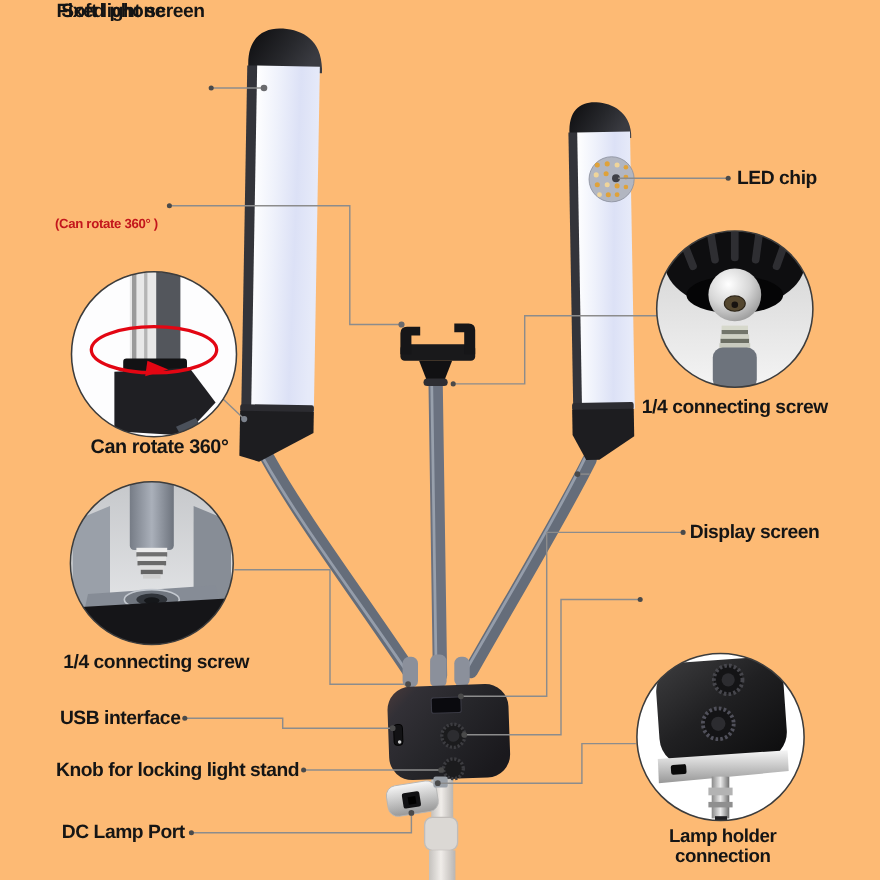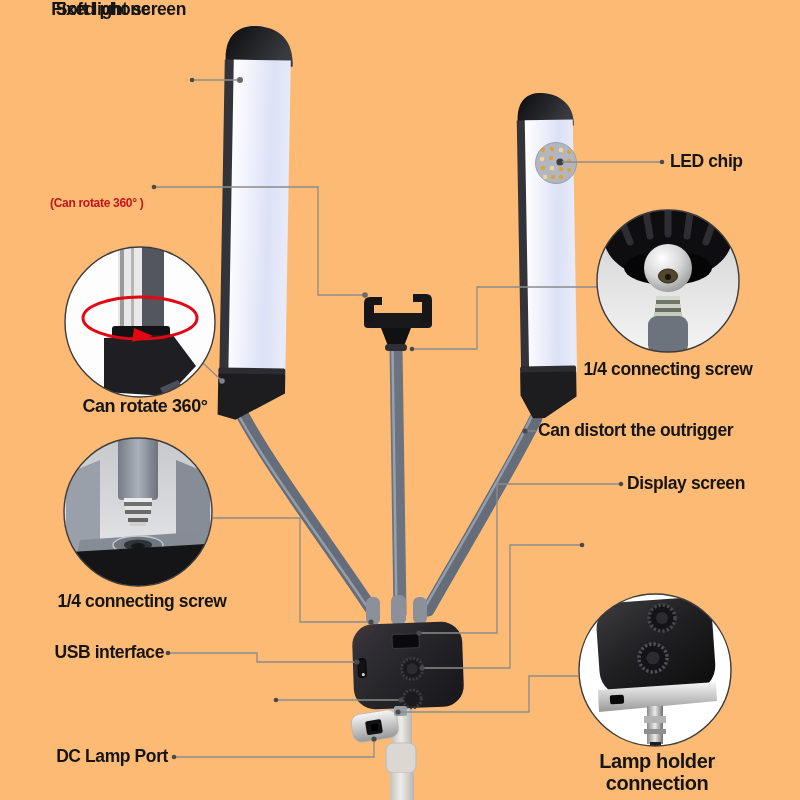--- a/index.html
+++ b/index.html
@@ -298,7 +298,6 @@
 <div class="note" style="left:50px;top:196px;">(Can rotate 360° )</div>
 <div class="lbl" style="left:670px;top:152px;text-align:center;">LED chip</div>
 <div class="lbl c" style="left:580px;top:360px;width:176px;">1/4 connecting screw</div>
-<div class="lbl" style="left:538px;top:421px;">Can distort the outrigger</div>
 <div class="lbl" style="left:627px;top:474px;">Display screen</div>
 <div class="lbl c" style="left:578px;top:523px;width:172px;">
   <br>

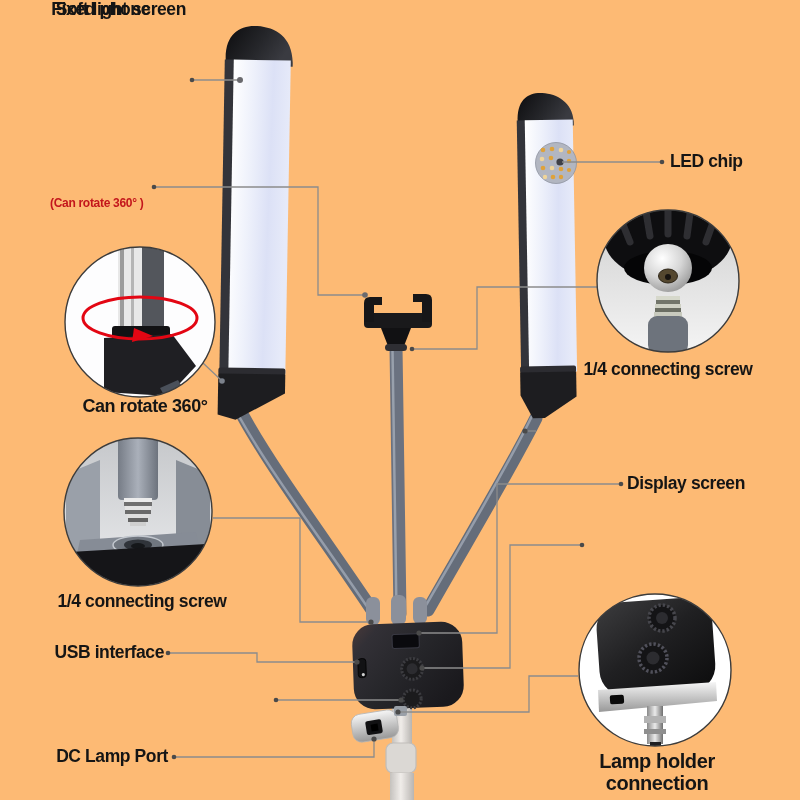--- a/index.html
+++ b/index.html
@@ -305,6 +305,7 @@
 <div class="lbl c" style="left:65px;top:396px;width:160px;font-size:18px;">Can rotate 360°</div>
 <div class="lbl c" style="left:54px;top:592px;width:176px;">1/4 connecting screw</div>
 <div class="lbl r" style="left:0;top:643px;width:164px;">USB interface</div>
+<div class="lbl r" style="left:0;top:690px;width:272px;">Knob for locking light stand</div>
 <div class="lbl r" style="left:0;top:747px;width:168px;">DC Lamp Port</div>
 <div class="lbl c" style="left:567px;top:750px;width:180px;font-size:20px;">Lamp holder connection</div>
 

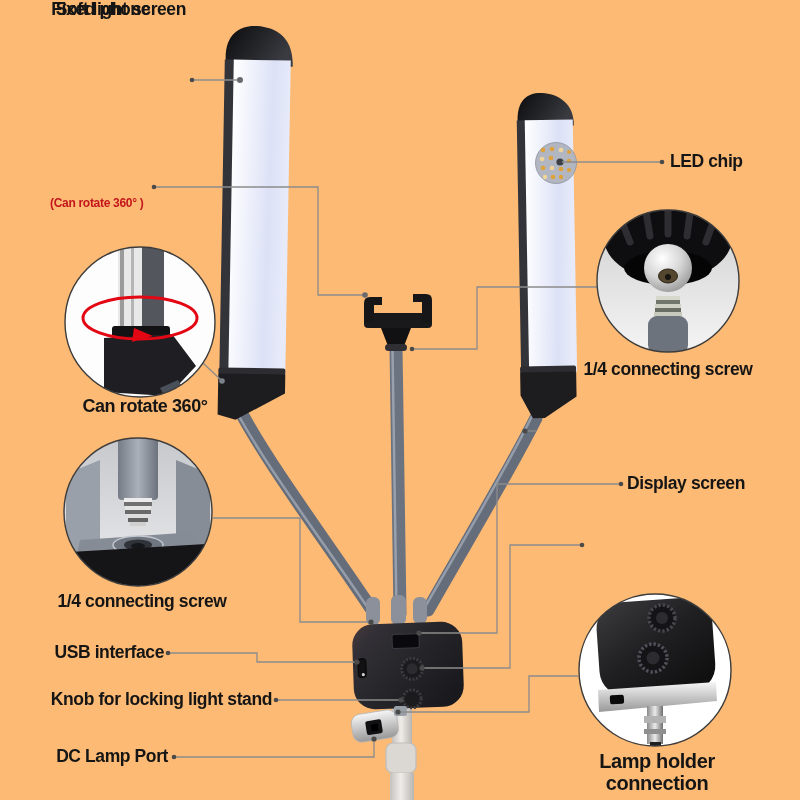--- a/index.html
+++ b/index.html
@@ -307,7 +307,7 @@
 <div class="lbl r" style="left:0;top:643px;width:164px;">USB interface</div>
 <div class="lbl r" style="left:0;top:690px;width:272px;">Knob for locking light stand</div>
 <div class="lbl r" style="left:0;top:747px;width:168px;">DC Lamp Port</div>
-<div class="lbl c" style="left:567px;top:750px;width:180px;font-size:20px;">Lamp holder connection</div>
+<div class="lbl c" style="left:567px;top:750px;width:180px;font-size:17px;">Lamp holder connection</div>
 
 </div>
 

